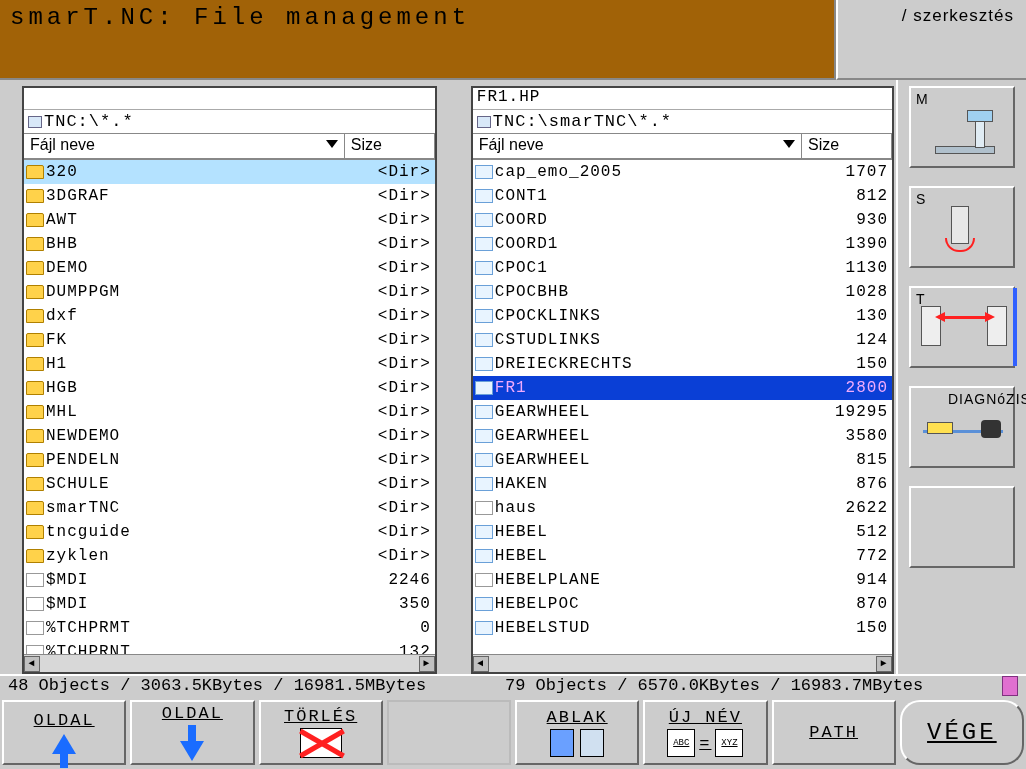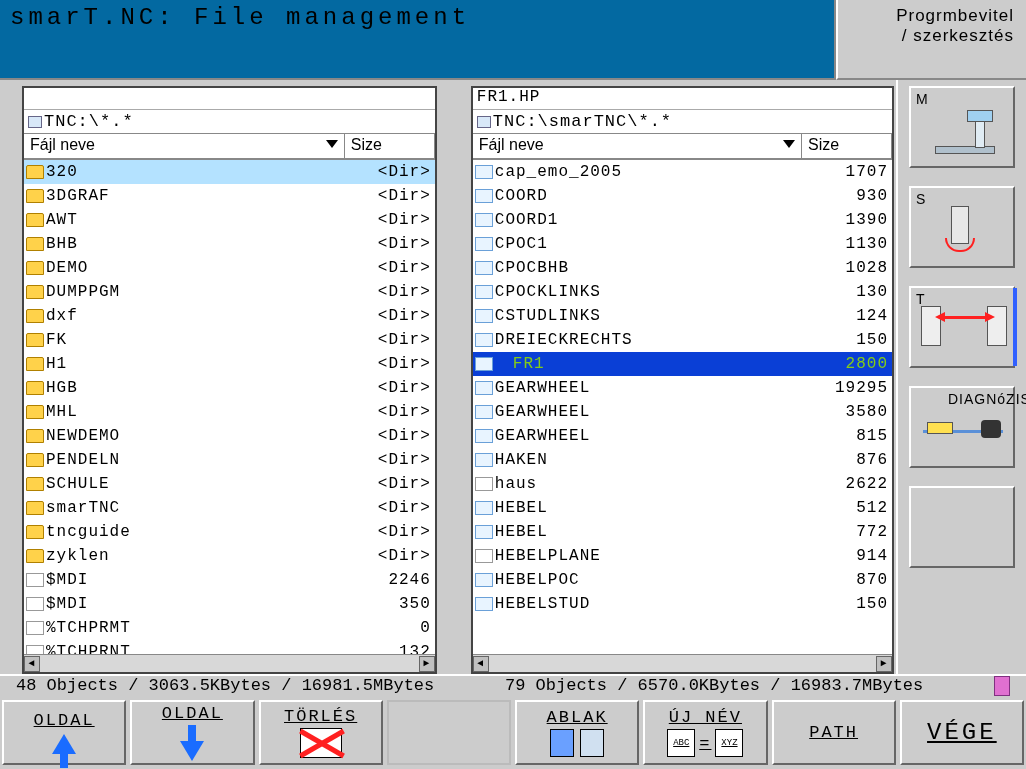--- a/index.html
+++ b/index.html
@@ -15,7 +15,7 @@
   .top-row { display: flex; height: 80px; }
   .title-bar {
     flex: 1;
-    background: #0369a1;
+    background: #a16207;
     border-bottom: 2px solid #888;
     border-right: 2px solid #888;
     padding: 4px 10px;

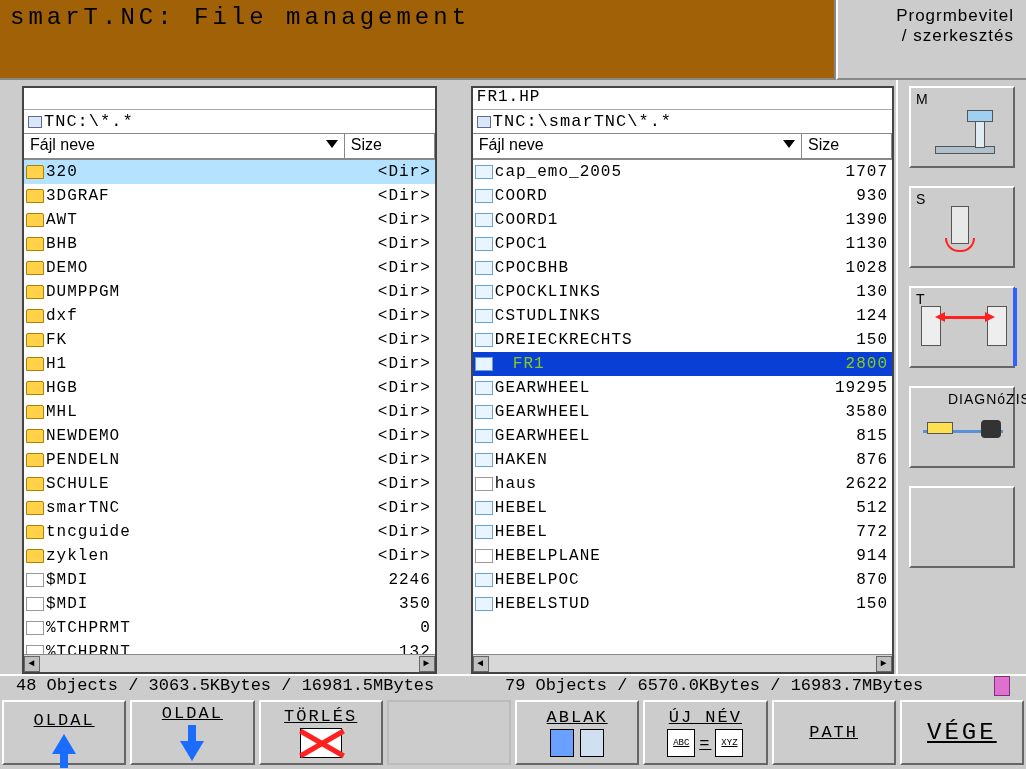--- a/index.html
+++ b/index.html
@@ -219,7 +219,6 @@
     <span>smarT.NC: File management</span>
   </div>
   <div class="mode-box">
-    <div>Progrmbevitel</div>
     <div>/ szerkesztés</div>
   </div>
 </div>

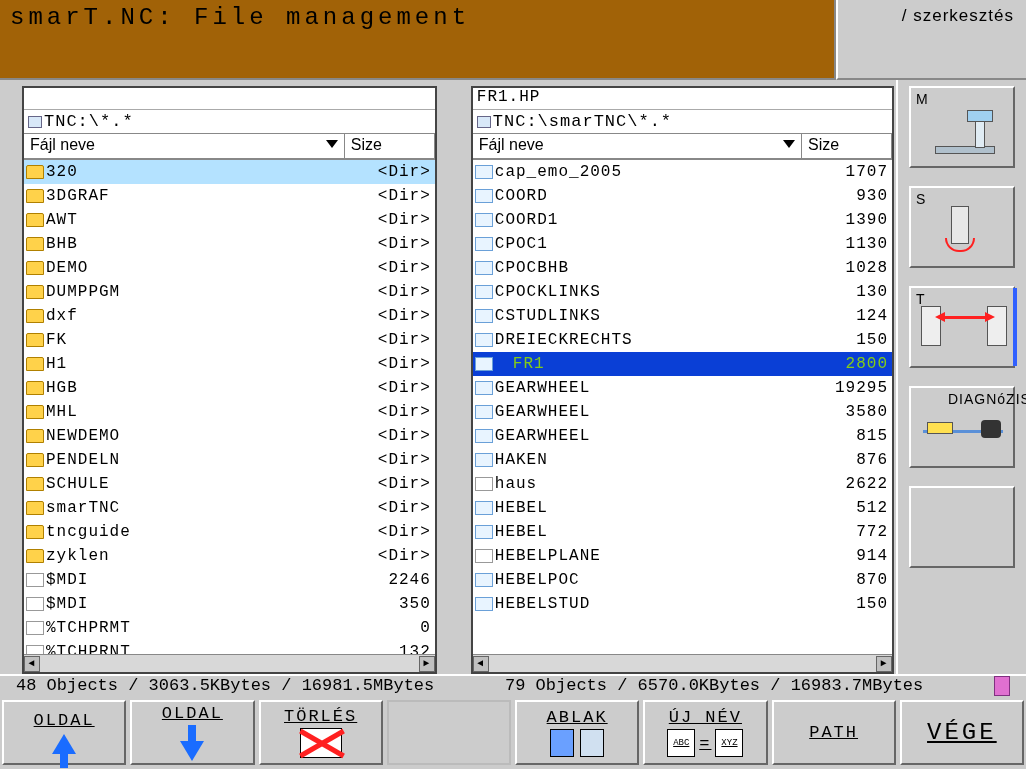--- a/index.html
+++ b/index.html
@@ -376,6 +376,11 @@
           </div>
           <div class="file-row">
             <span class="ficon file-ic"></span>
+            <span class="fname">CONT1</span>
+            <span class="fsize">812</span>
+          </div>
+          <div class="file-row">
+            <span class="ficon file-ic"></span>
             <span class="fname">COORD</span>
             <span class="fsize">930</span>
           </div>

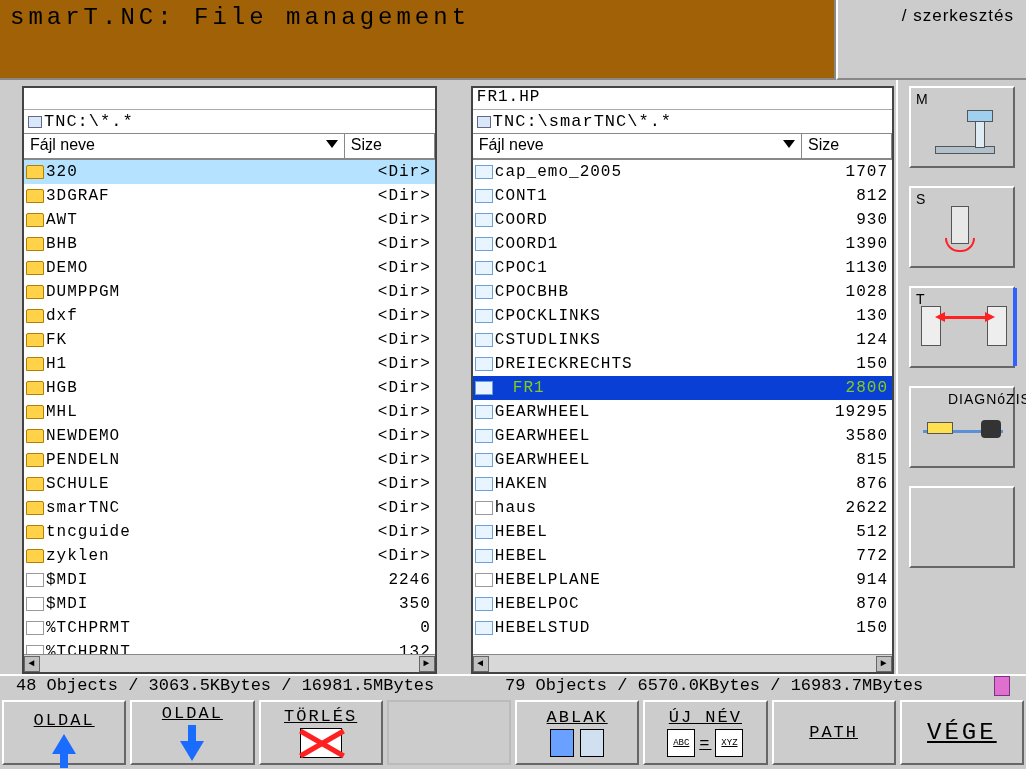--- a/index.html
+++ b/index.html
@@ -114,7 +114,7 @@
     padding:0 2px;
   }
   .file-row.sel-light { background:#b4e2ff; }
-  .file-row.sel-dark  { background:#0a3fd6; color:#84cc16;gap:18px; }
+  .file-row.sel-dark  { background:#0a3fd6; color:#f0abfc; }
   .ficon {
     width:18px; height:14px; margin-right:2px;
     display:inline-block;

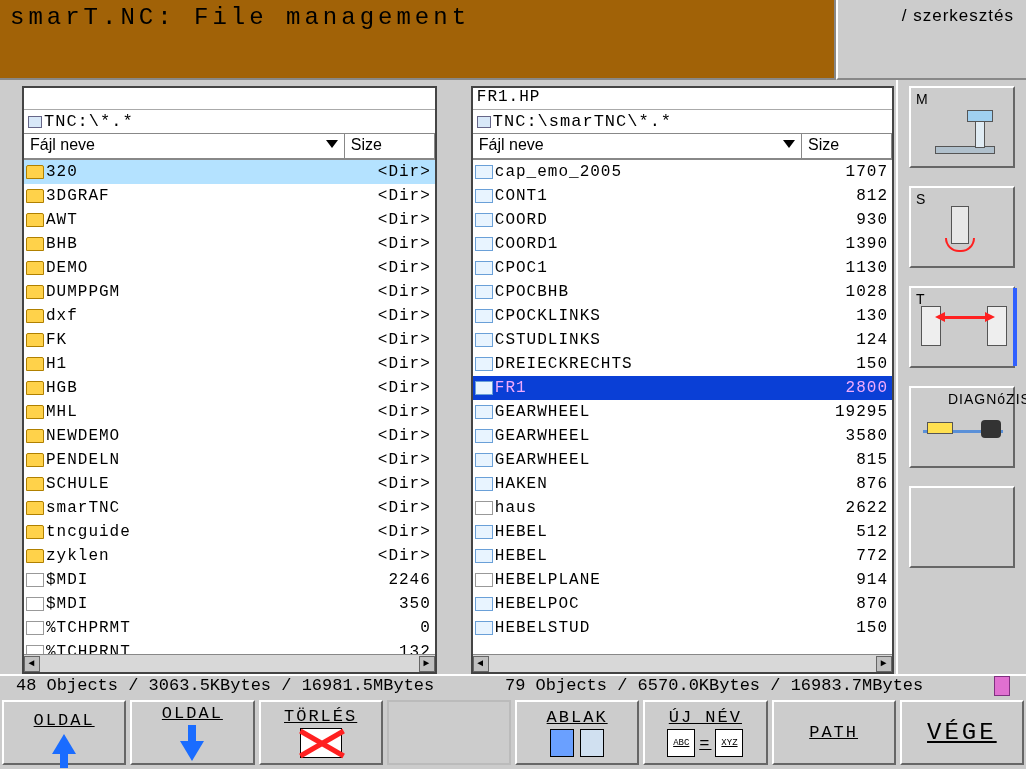--- a/index.html
+++ b/index.html
@@ -139,7 +139,7 @@
   .status-row {
     height:22px;
     font-size:17px;
-    padding:0 16px;
+    padding:0 8px;
     display:flex;
     letter-spacing:0;
     white-space:nowrap;

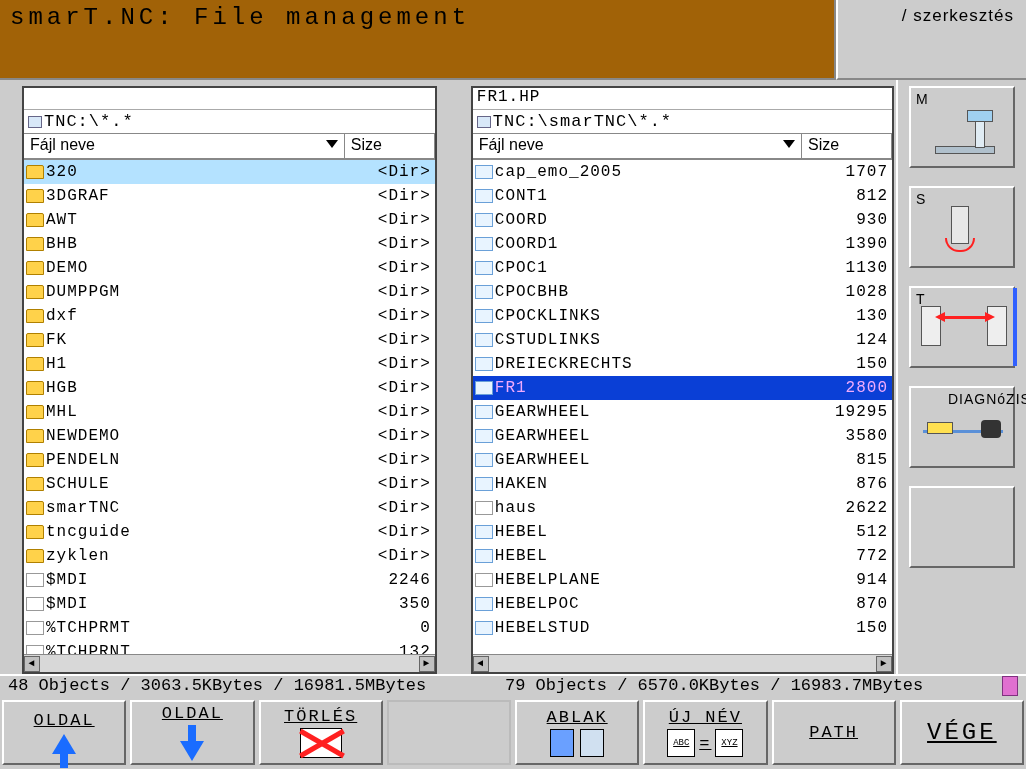--- a/index.html
+++ b/index.html
@@ -172,7 +172,7 @@
   }
   .softkey.empty { border:2px solid #bbb; background:#cccccc; }
   .softkey .lbl { font-weight:normal; }
-  .softkey.end { font-size:24px; letter-spacing:3px; }
+  .softkey.end { font-size:24px; letter-spacing:3px;border-radius:20px; }
   
   .arrow-up {
     width:0;height:0;border-left:12px solid transparent;border-right:12px solid transparent;border-bottom:20px solid #1a6cff; position:relative; margin-top:4px;

